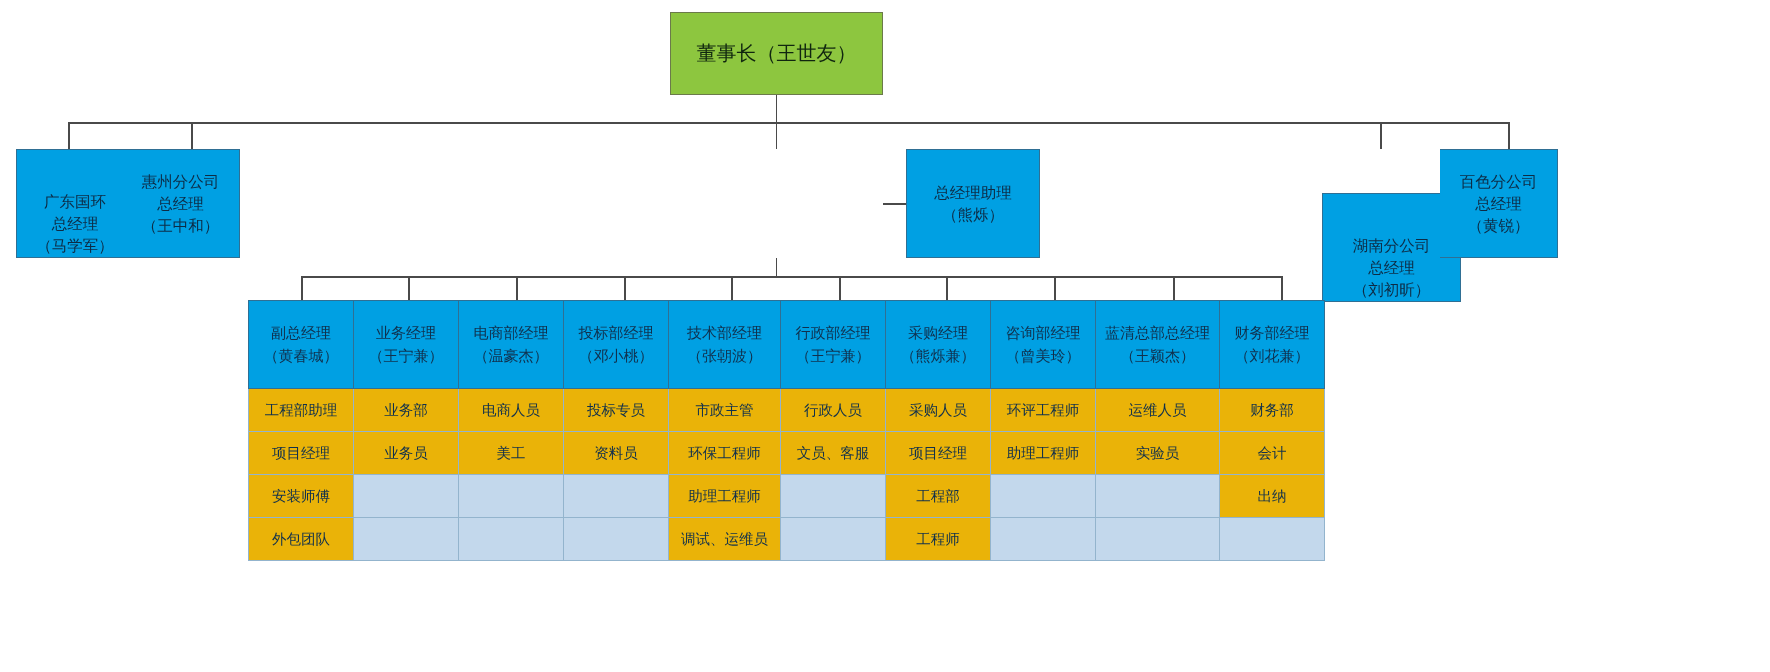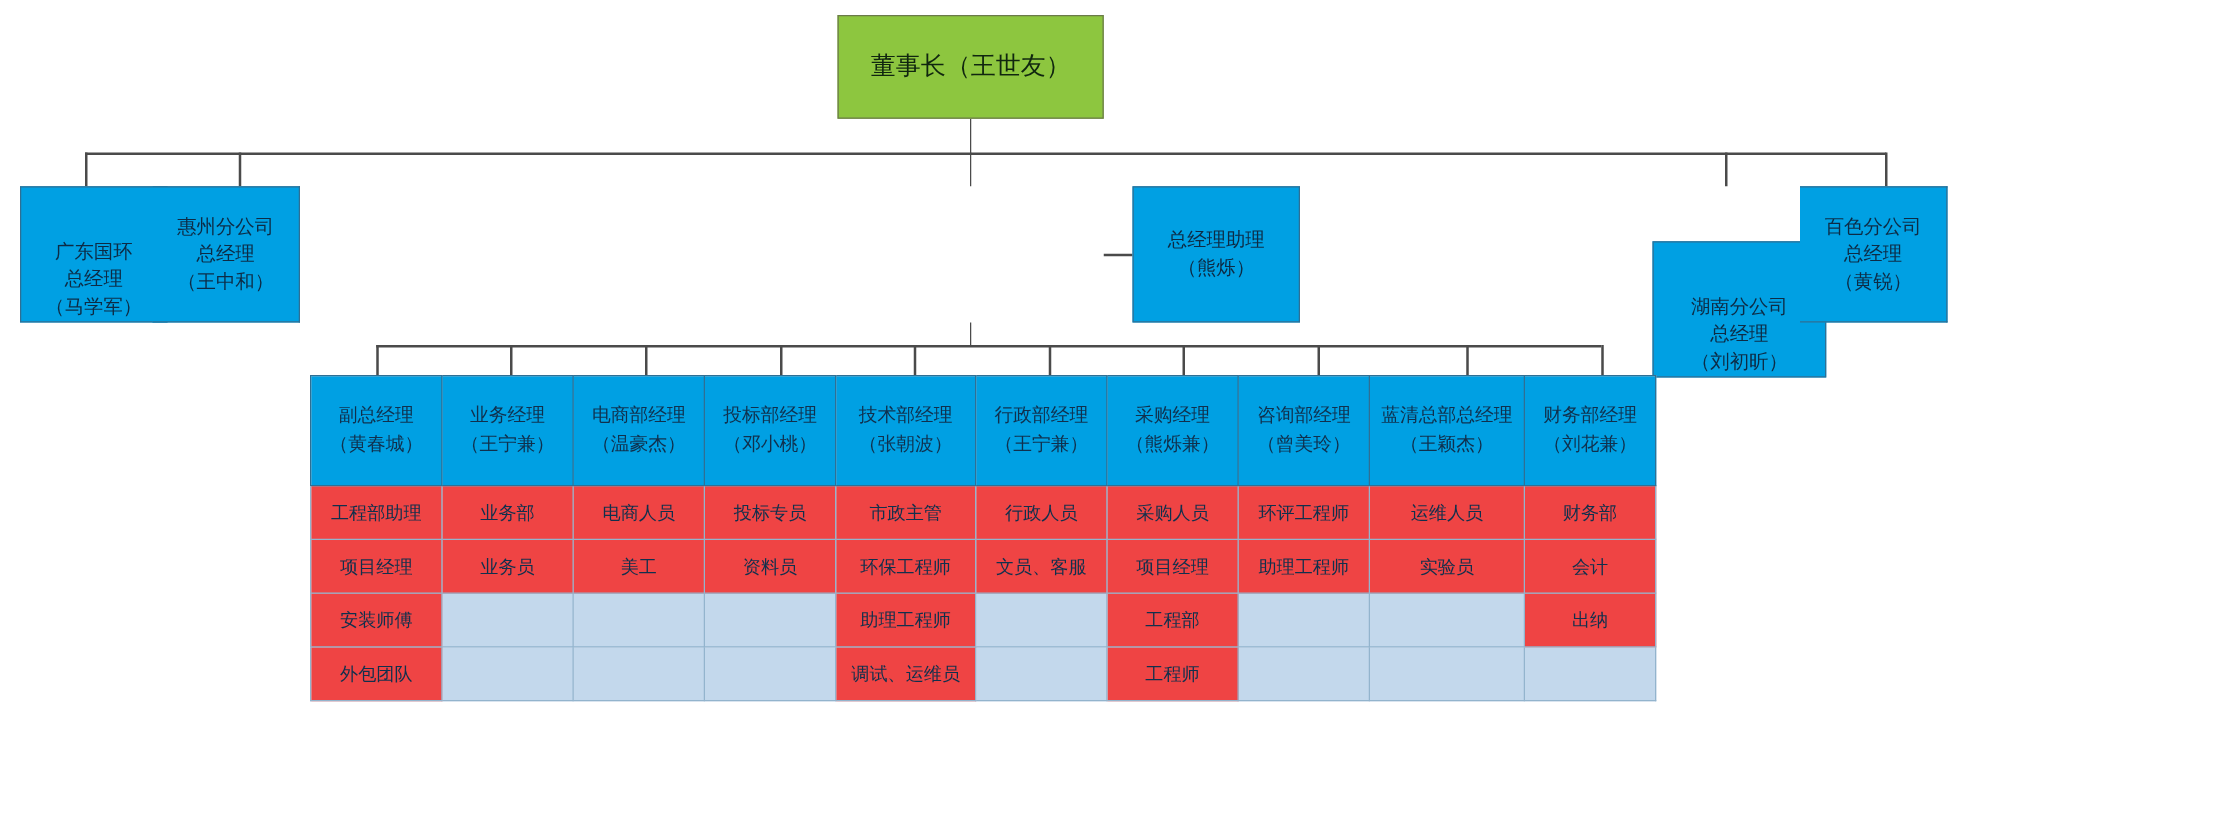--- a/index.html
+++ b/index.html
@@ -83,7 +83,7 @@
     font-size: 15px;
   }
   .dept-table tbody td {
-    background: #ef4444;
+    background: #eab308;
     height: 43px;
     border: 1px solid #93b4cd;
     font-size: 14.5px;

